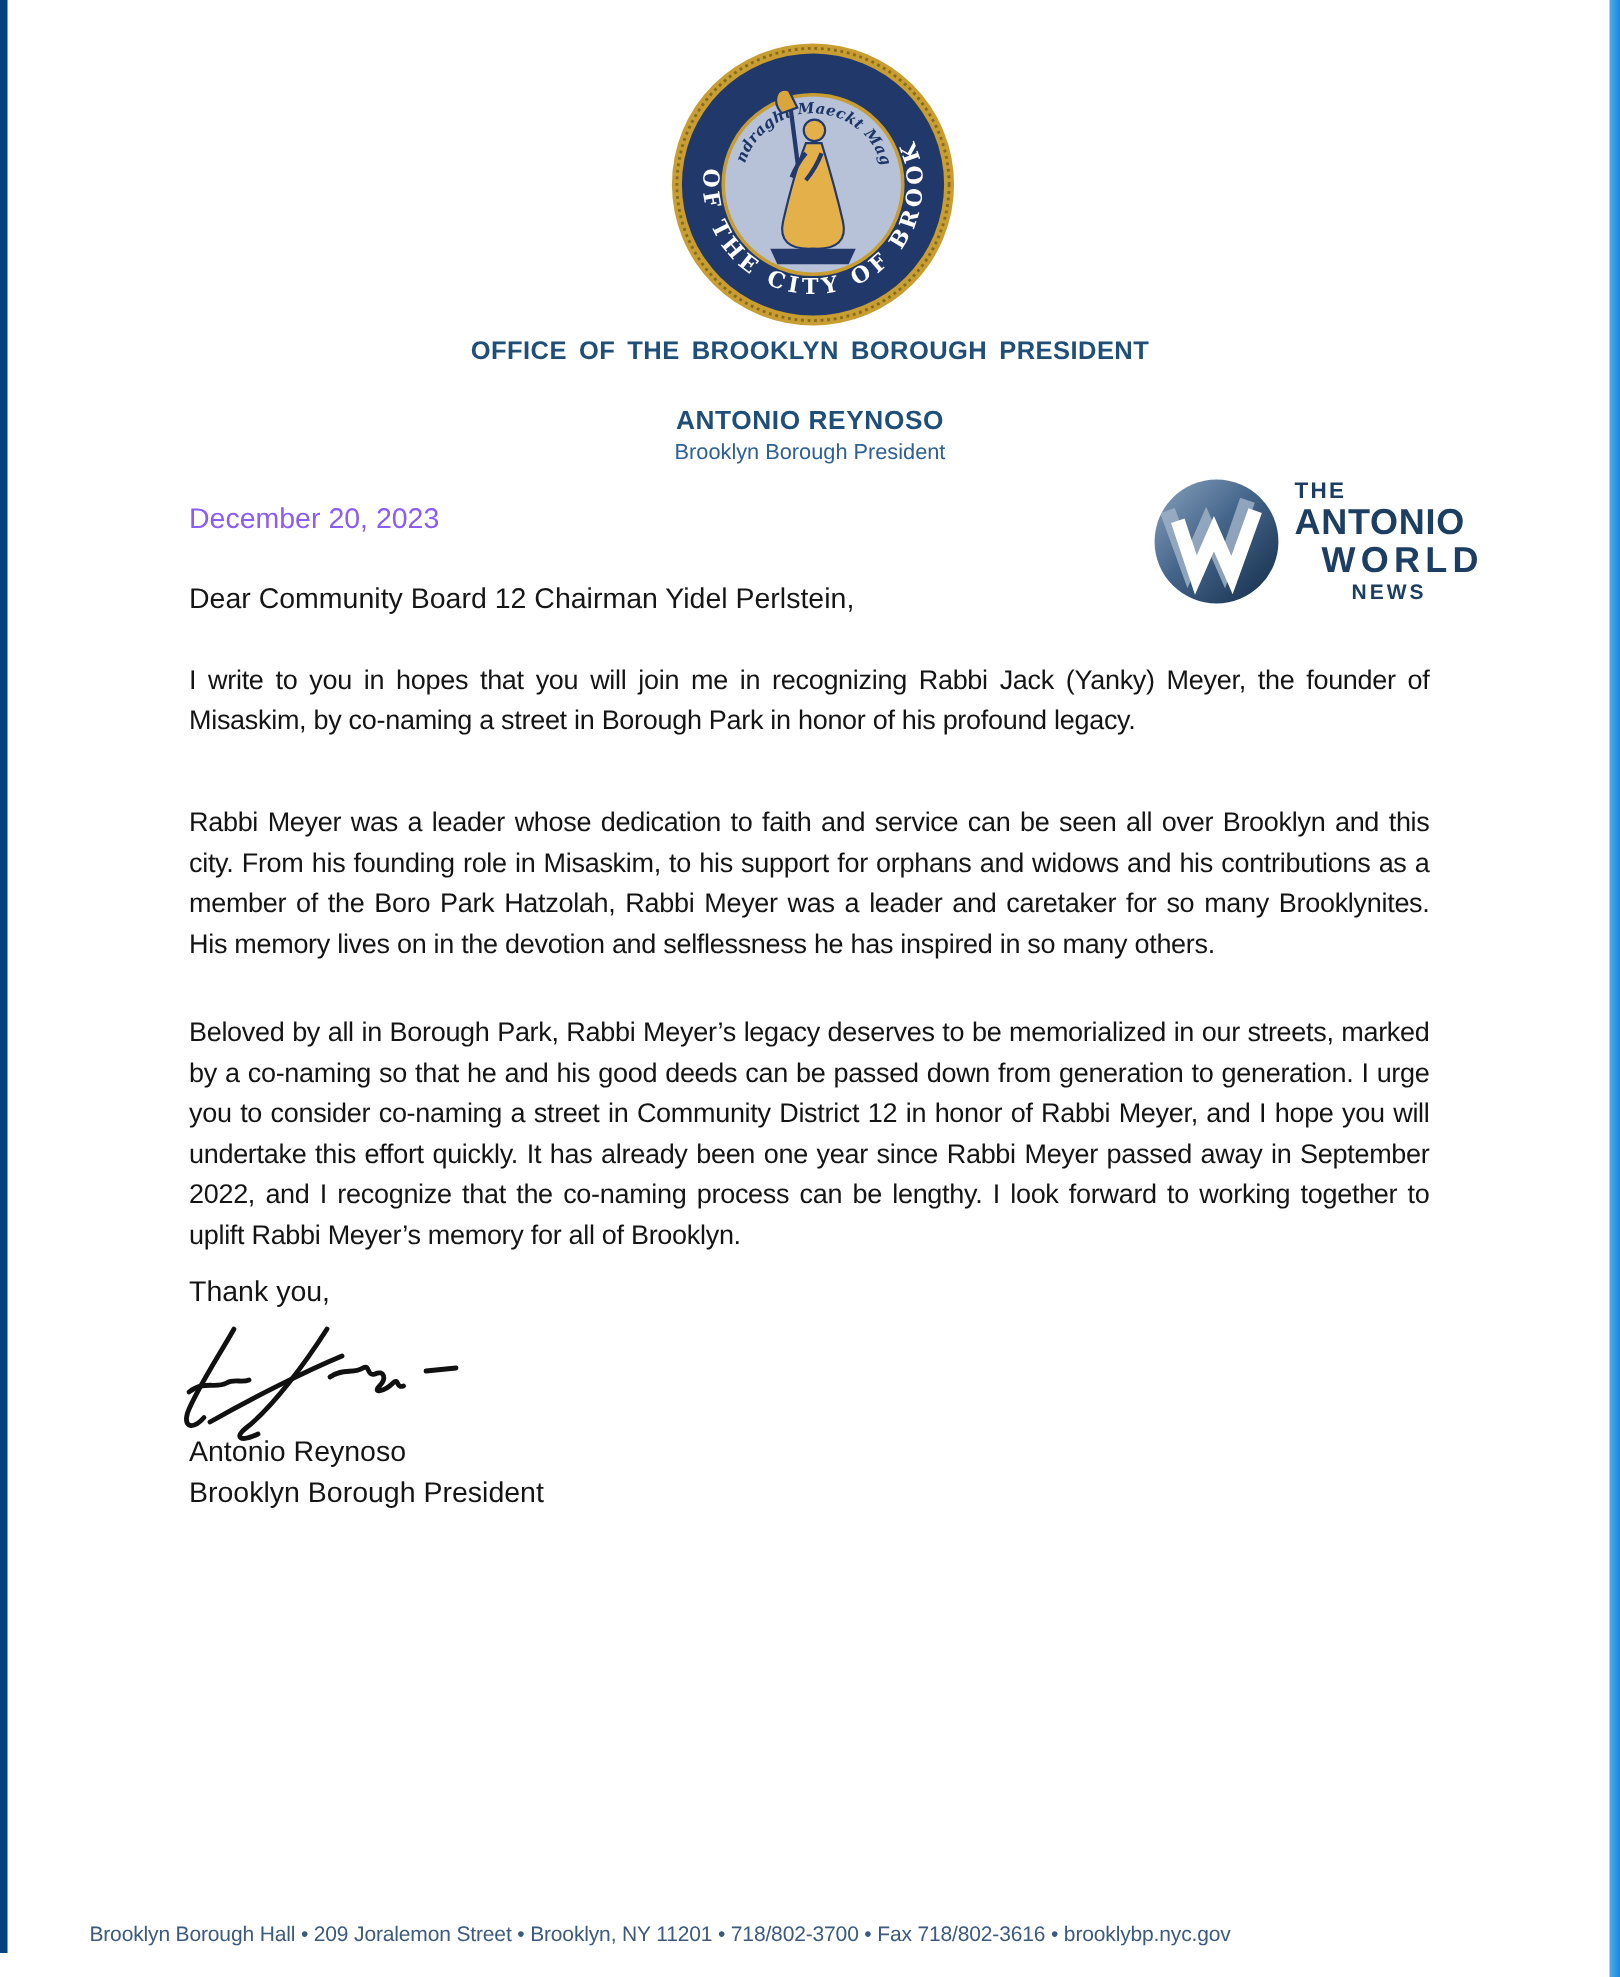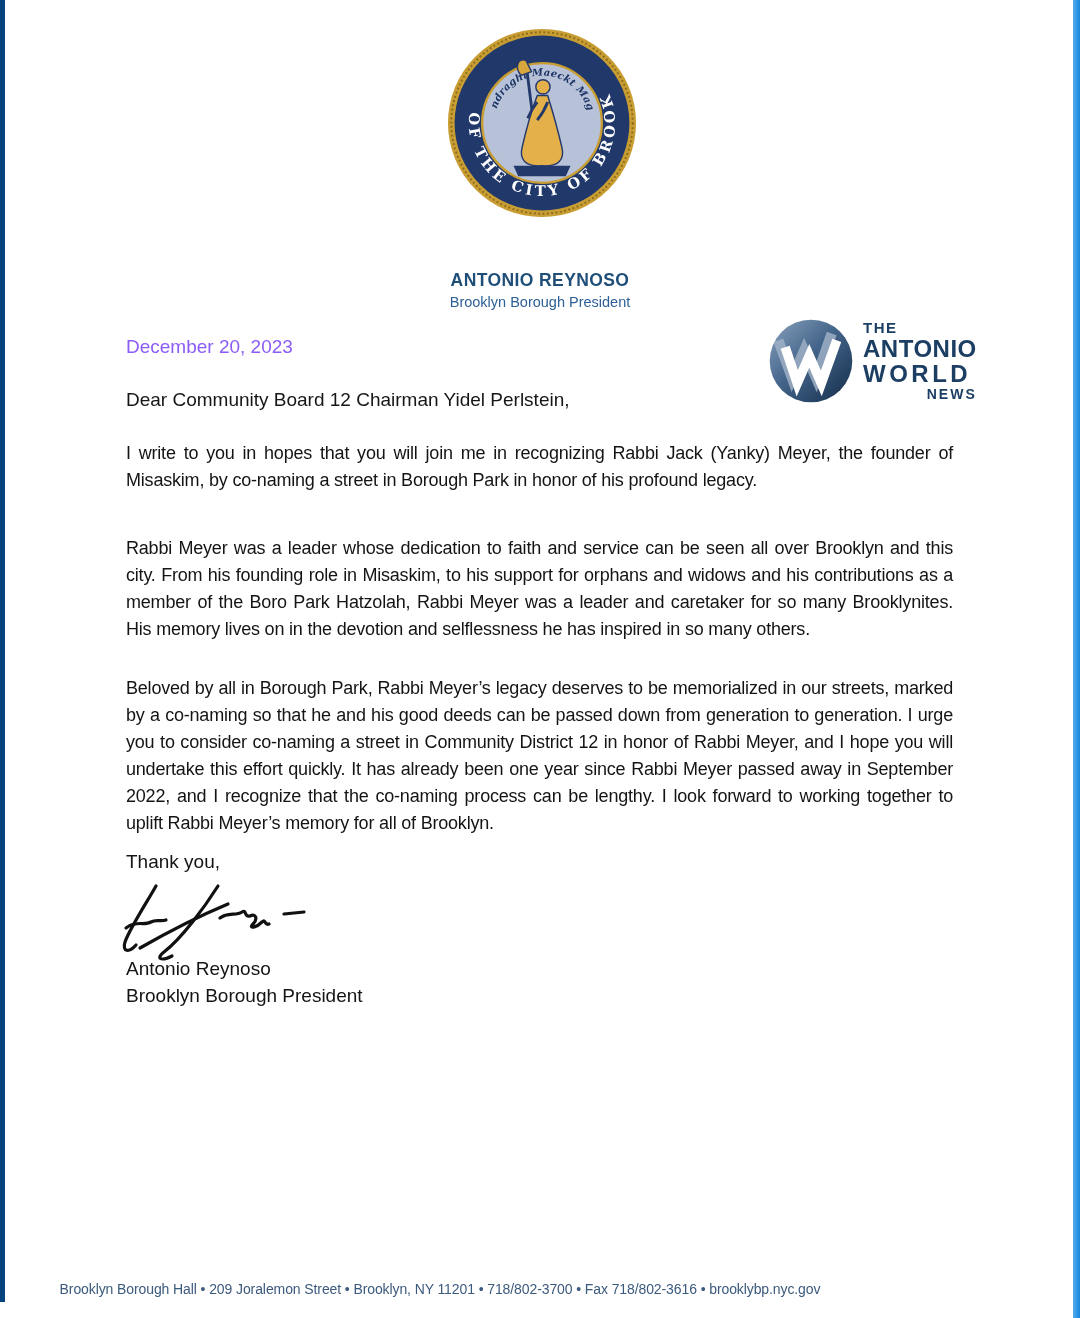--- a/index.html
+++ b/index.html
@@ -80,6 +80,7 @@
     </svg>
   </div>
 
+  <div class="hdr-office">OFFICE OF THE BROOKLYN BOROUGH PRESIDENT</div>
   <div class="hdr-name">ANTONIO REYNOSO</div>
   <div class="hdr-title">Brooklyn Borough President</div>
 

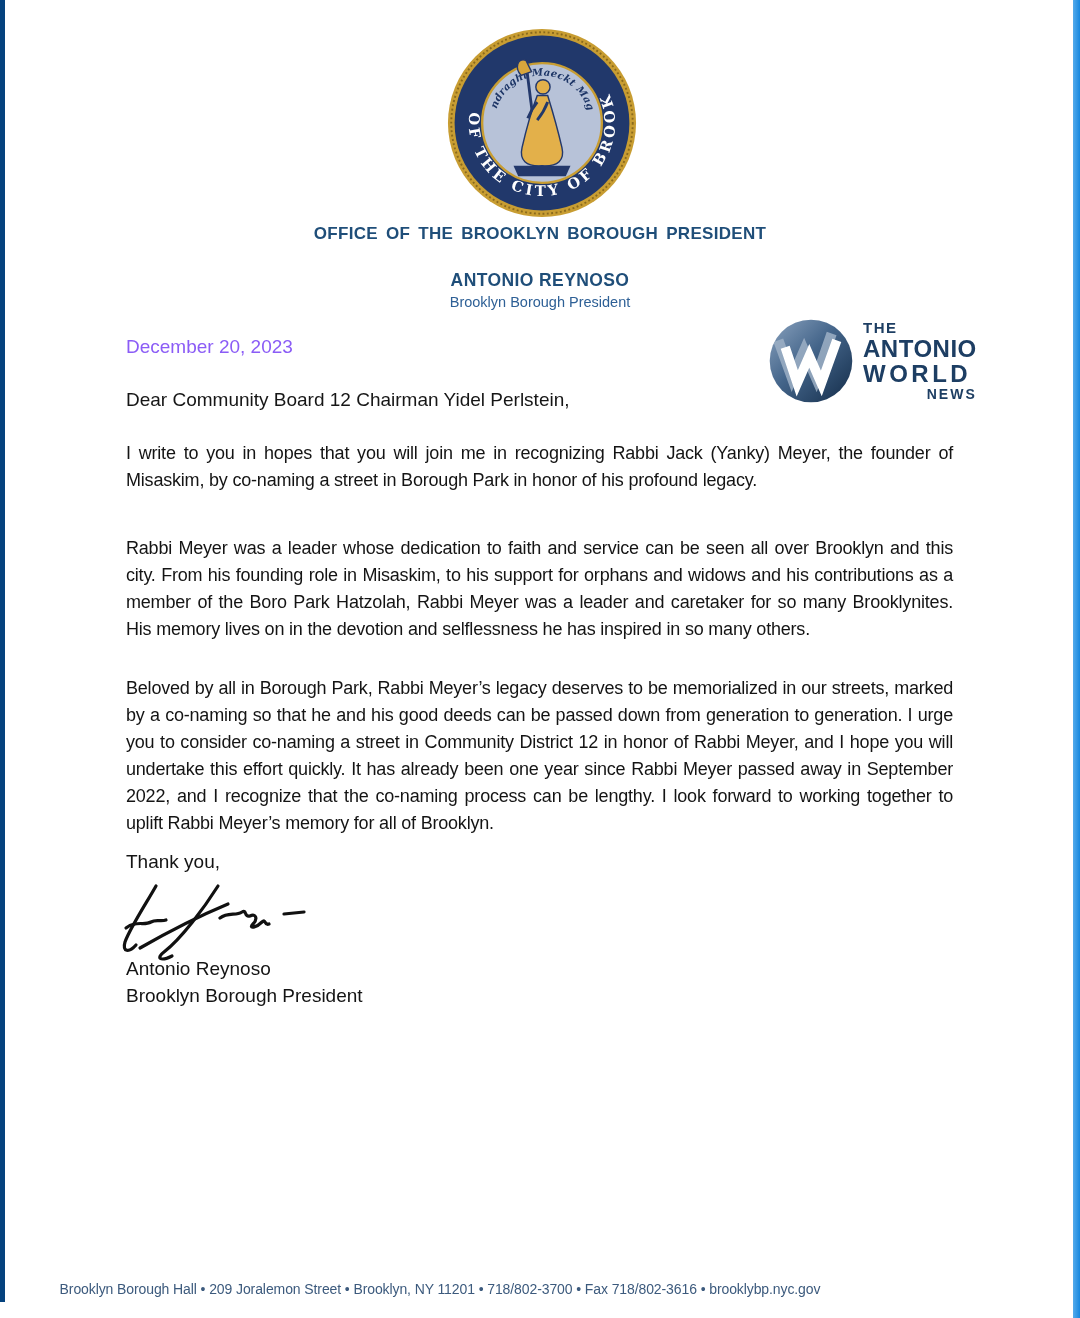--- a/index.html
+++ b/index.html
@@ -27,7 +27,7 @@
   .ywn-text { display:flex; flex-direction:column; color:#1d3e63; }
   .ywn-the     { font-size:15px; font-weight:bold; letter-spacing:1.5px; line-height:1.15; }
   .ywn-yeshiva { font-size:24px; font-weight:bold; letter-spacing:.5px; line-height:1.05; }
-  .ywn-world   { font-size:24px; font-weight:bold; letter-spacing:3.5px; line-height:1.05; }
+  .ywn-world   { font-size:24px; font-weight:bold; letter-spacing:3.5px; line-height:1.05;margin-left:18px; }
   .ywn-news    { font-size:14px; font-weight:bold; letter-spacing:2px; text-align:right; line-height:1.2; }
 
   .para { position:absolute; left:126px; width:827px; margin:0; font-size:18px; line-height:27px;

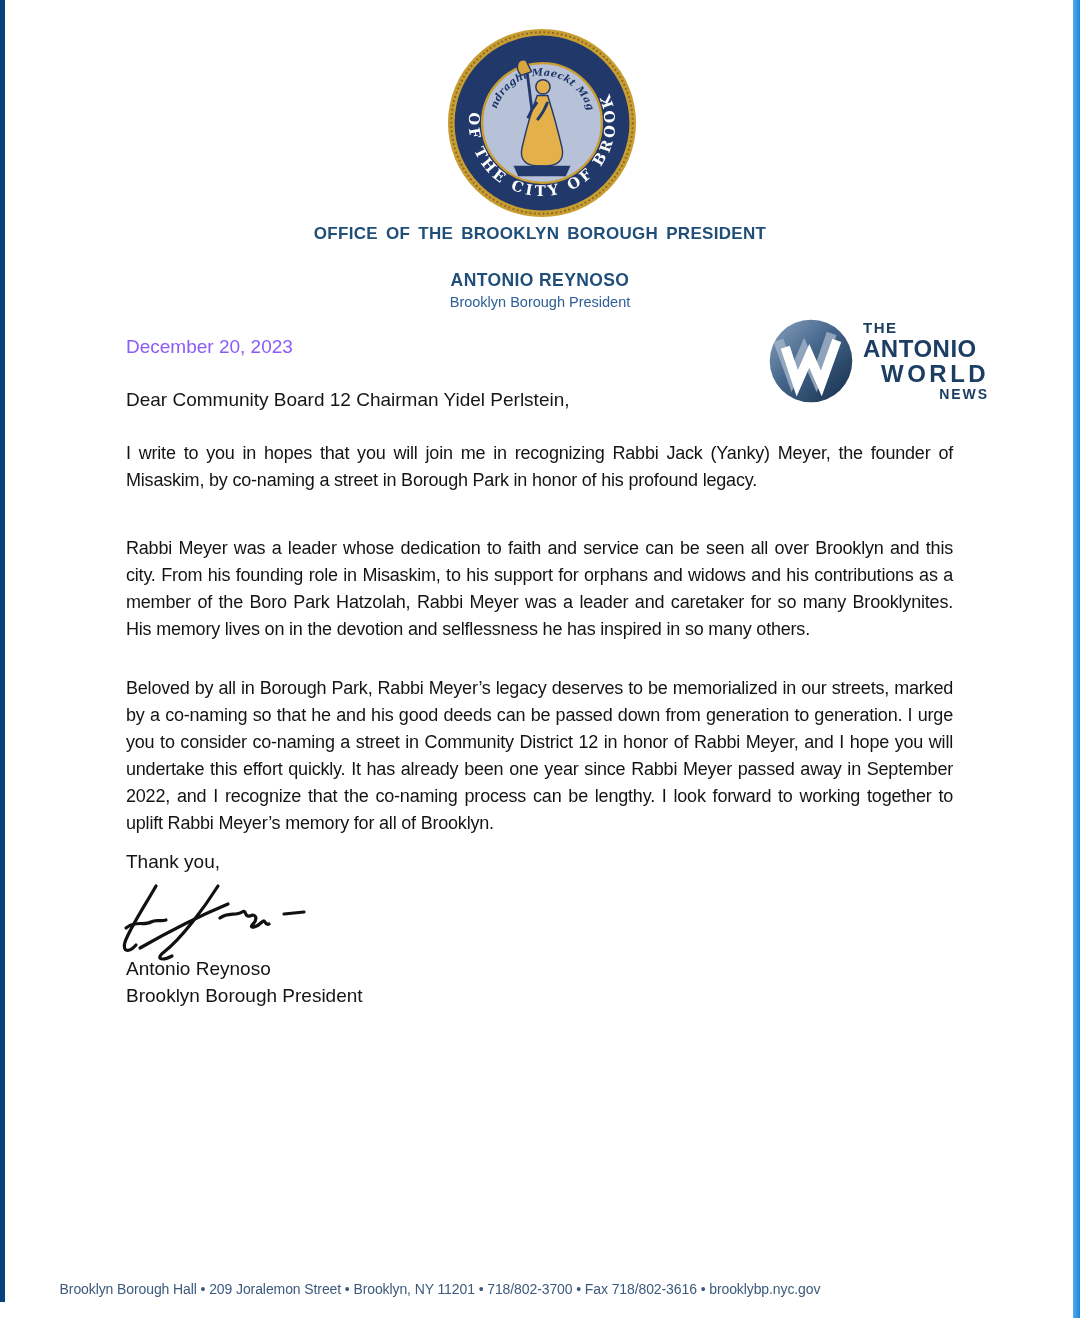--- a/index.html
+++ b/index.html
@@ -28,7 +28,7 @@
   .ywn-the     { font-size:15px; font-weight:bold; letter-spacing:1.5px; line-height:1.15; }
   .ywn-yeshiva { font-size:24px; font-weight:bold; letter-spacing:.5px; line-height:1.05; }
   .ywn-world   { font-size:24px; font-weight:bold; letter-spacing:3.5px; line-height:1.05;margin-left:18px; }
-  .ywn-news    { font-size:14px; font-weight:bold; letter-spacing:2px; text-align:right; line-height:1.2; }
+  .ywn-news    { font-size:14px; font-weight:bold; letter-spacing:2px; text-align:center; line-height:1.2; }
 
   .para { position:absolute; left:126px; width:827px; margin:0; font-size:18px; line-height:27px;
           color:#141414; text-align:justify; letter-spacing:-.2px; }

